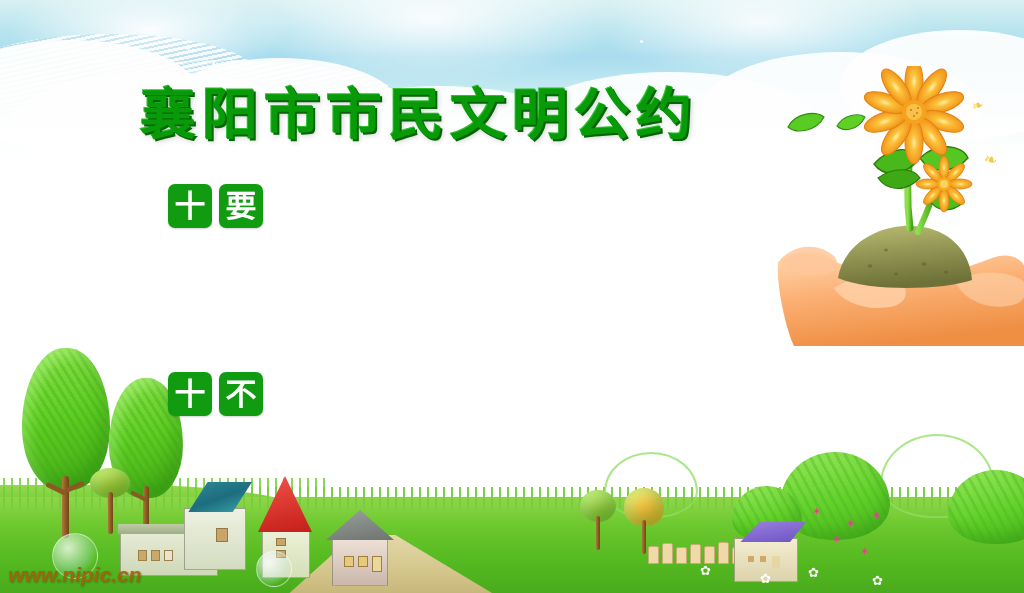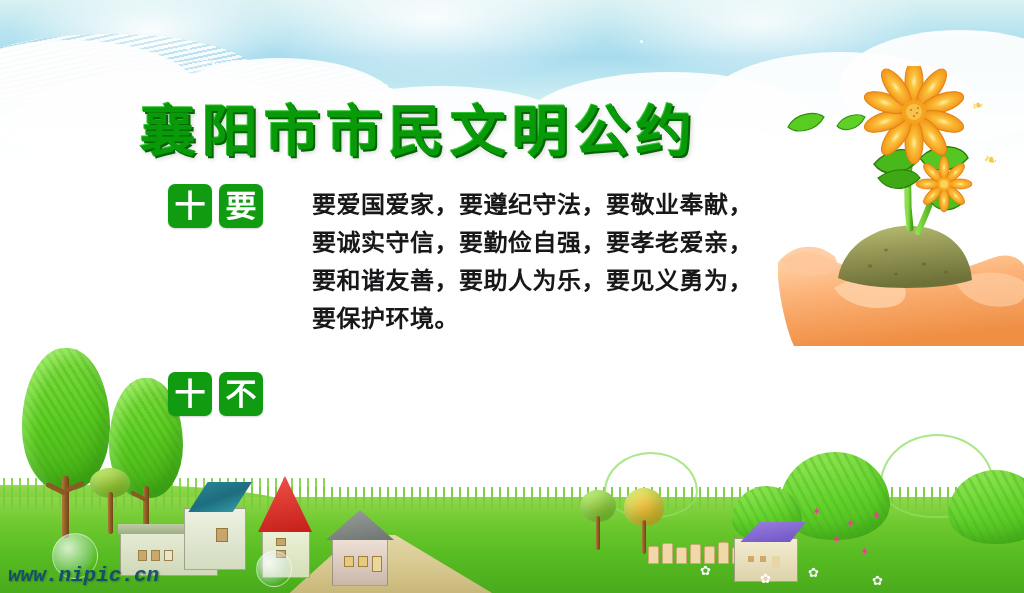--- a/index.html
+++ b/index.html
@@ -81,7 +81,7 @@
 
   
   .title{
-    position:absolute;left:140px;top:86px;width:640px;
+    position:absolute;left:140px;top:69px;width:640px;
     font-family:"DejaVu Serif","Liberation Serif",serif;
     font-weight:700;font-size:56px;letter-spacing:6px;
     color:#089a08;

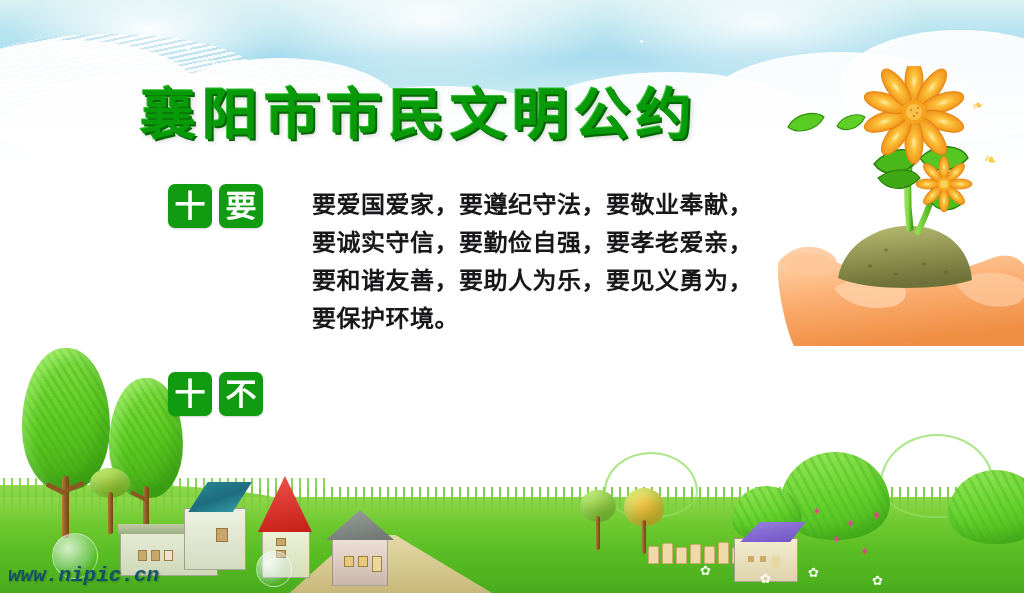--- a/index.html
+++ b/index.html
@@ -313,10 +313,6 @@
     <div class="badge">十</div>
     <div class="badge">要</div>
   </div>
-  <div class="clause" style="top:186px;">要爱国爱家，要遵纪守法，要敬业奉献，
-要诚实守信，要勤俭自强，要孝老爱亲，
-要和谐友善，要助人为乐，要见义勇为，
-要保护环境。</div>
 
   <div class="badge-row" style="left:168px;top:372px;">
     <div class="badge">十</div>

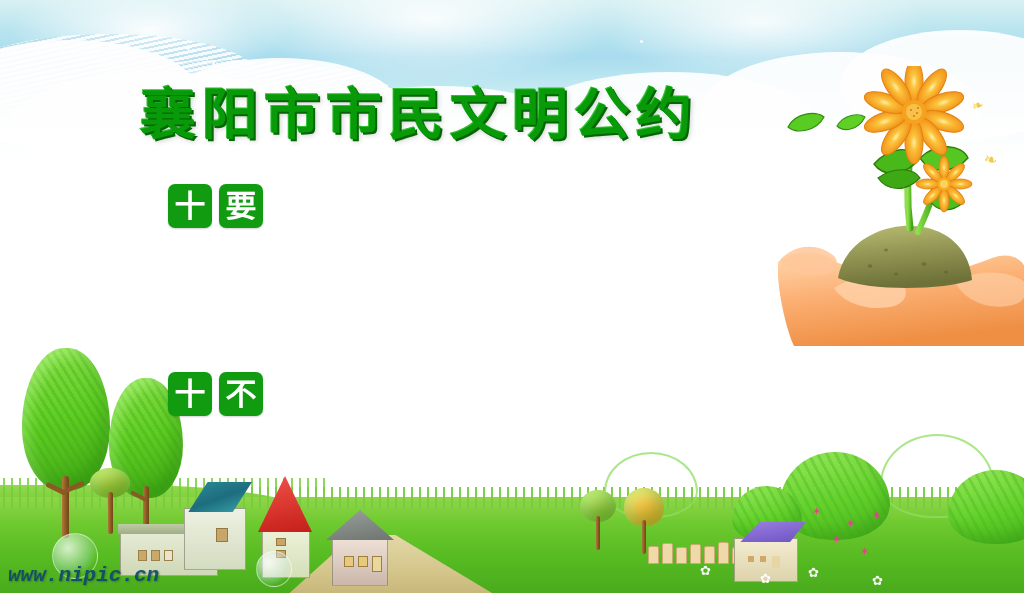--- a/index.html
+++ b/index.html
@@ -151,8 +151,8 @@
     letter-spacing:1px;
   }
   .wm-url{
-    font-family:Liberation Mono, monospace;
-    font-style:italic;font-weight:700;font-size:21px;color:#0c4a6e;
+    font-family:Liberation Sans, sans-serif;
+    font-style:italic;font-weight:700;font-size:21px;color:#a16207;
     text-shadow:1px 1px 2px rgba(60,110,30,.75);
   }
   .wm-bubble{

